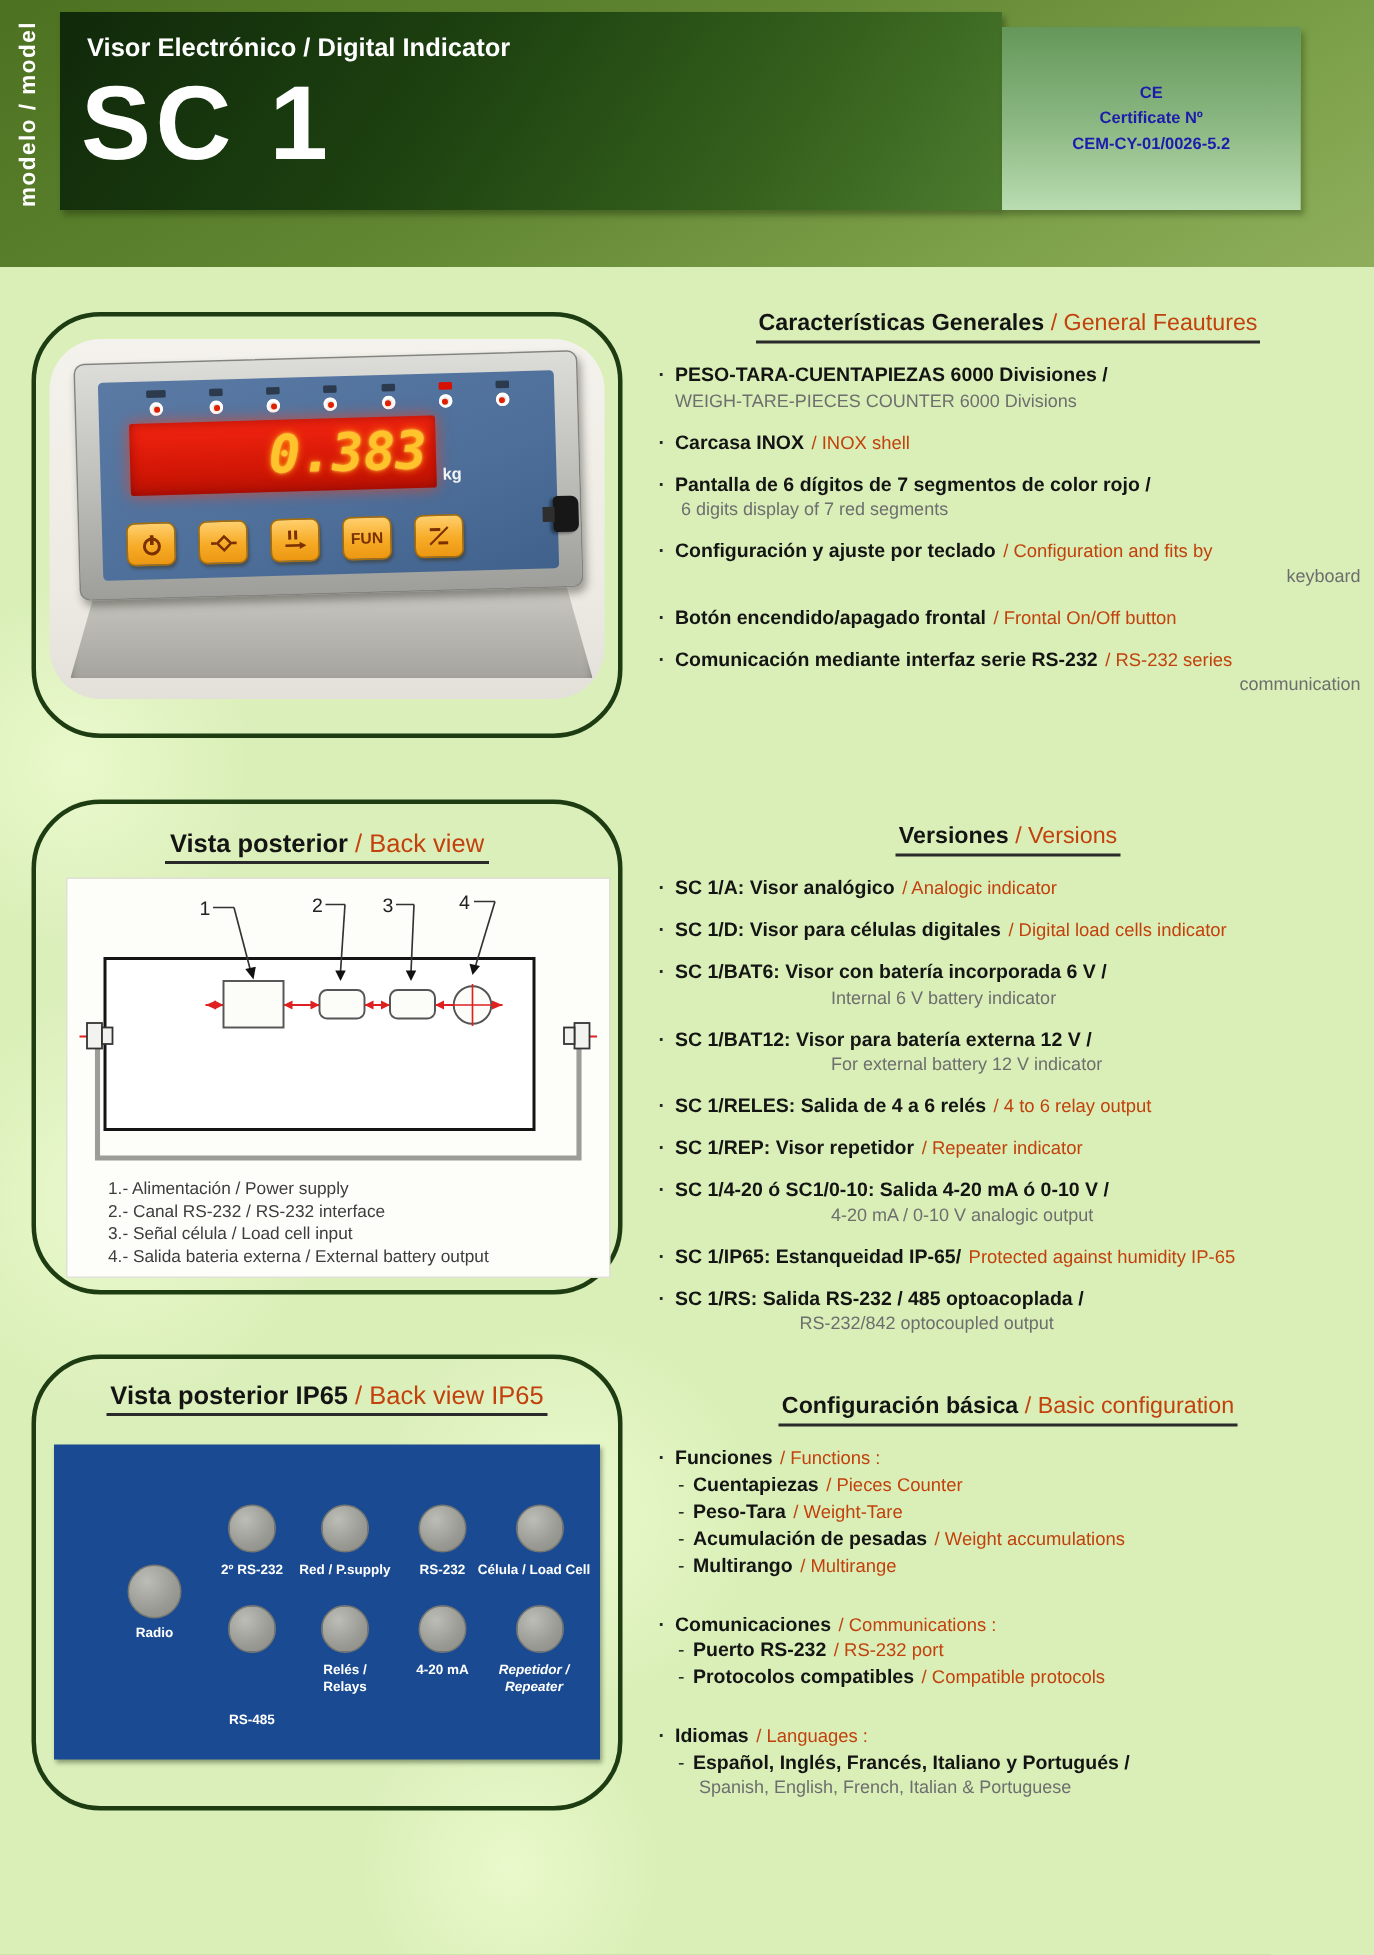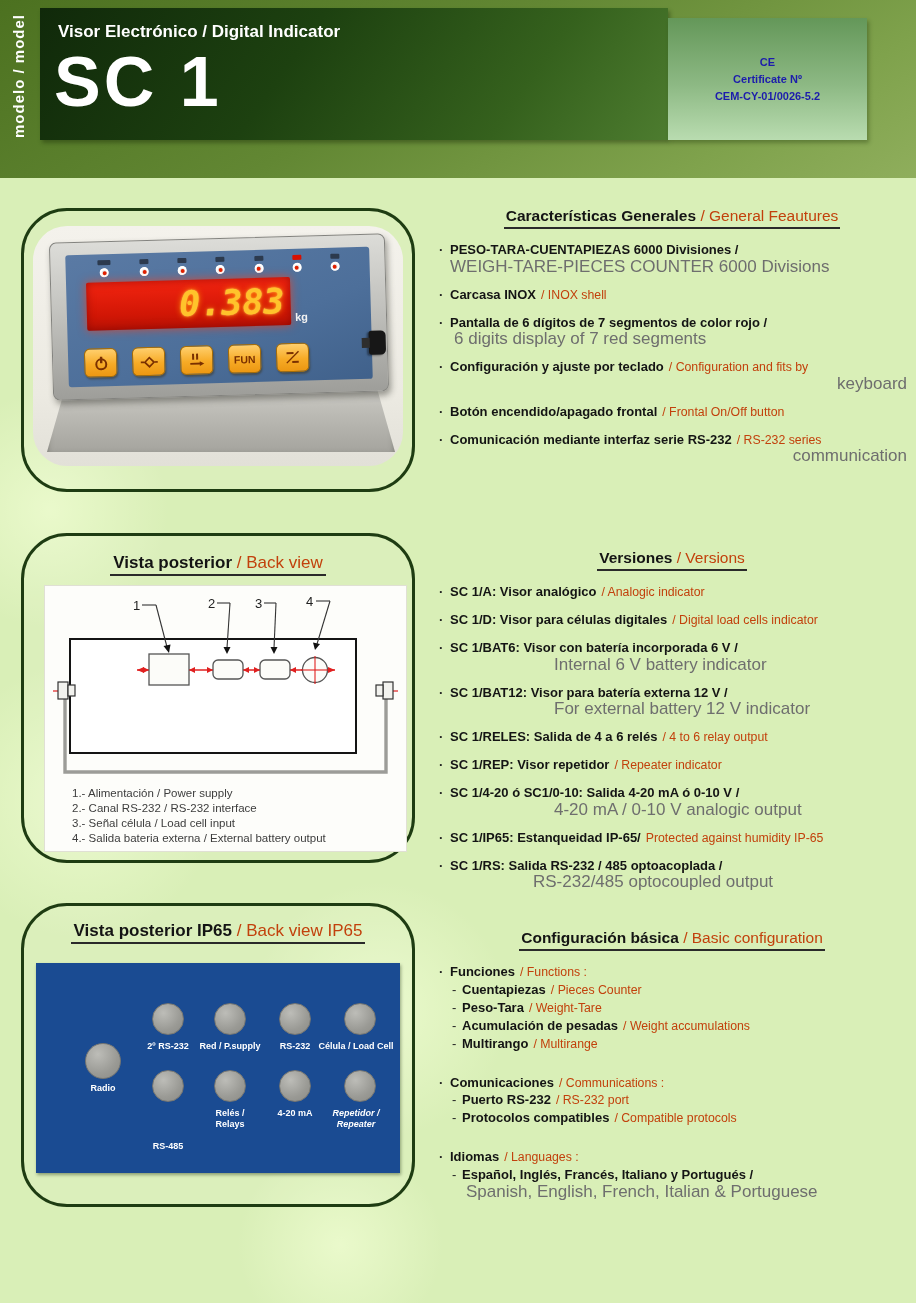--- a/index.html
+++ b/index.html
@@ -103,7 +103,7 @@
   .sec-item::before { content:"·"; position:absolute; left:2px; top:0; font-weight:bold; color:#222; }
   .sec-item .b { font-size:13px; }
   .sec-item .g { font-size:12.3px; margin-left:5px; }
-  .cont { display:block; font-size:17px; color:#6e6e6e; margin-left:0; }
+  .cont { display:block; font-size:12px; color:#6e6e6e; margin-left:0; }
   .c-right { text-align:right; }
   .c-i83  { padding-left:83px; }
   .c-i104 { padding-left:104px; }

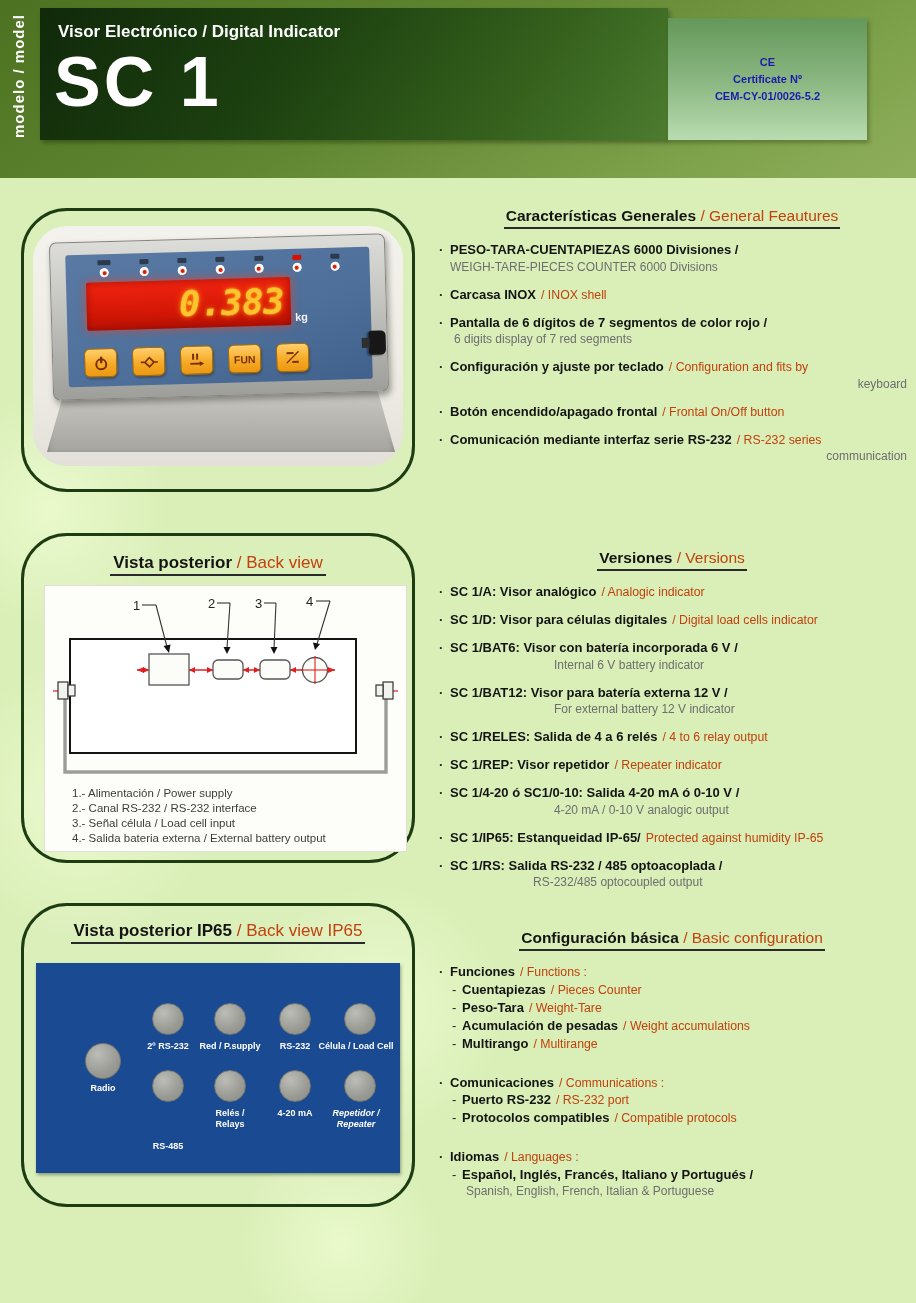--- a/index.html
+++ b/index.html
@@ -372,7 +372,7 @@
     </div>
     <div class="sec-item">
       <span class="b">SC 1/RS: Salida RS-232 / 485 optoacoplada /</span>
-      <span class="cont c-i83">RS-232/485 optocoupled output</span>
+      <span class="cont c-i83">RS-232/842 optocoupled output</span>
     </div>
   </div>
 

